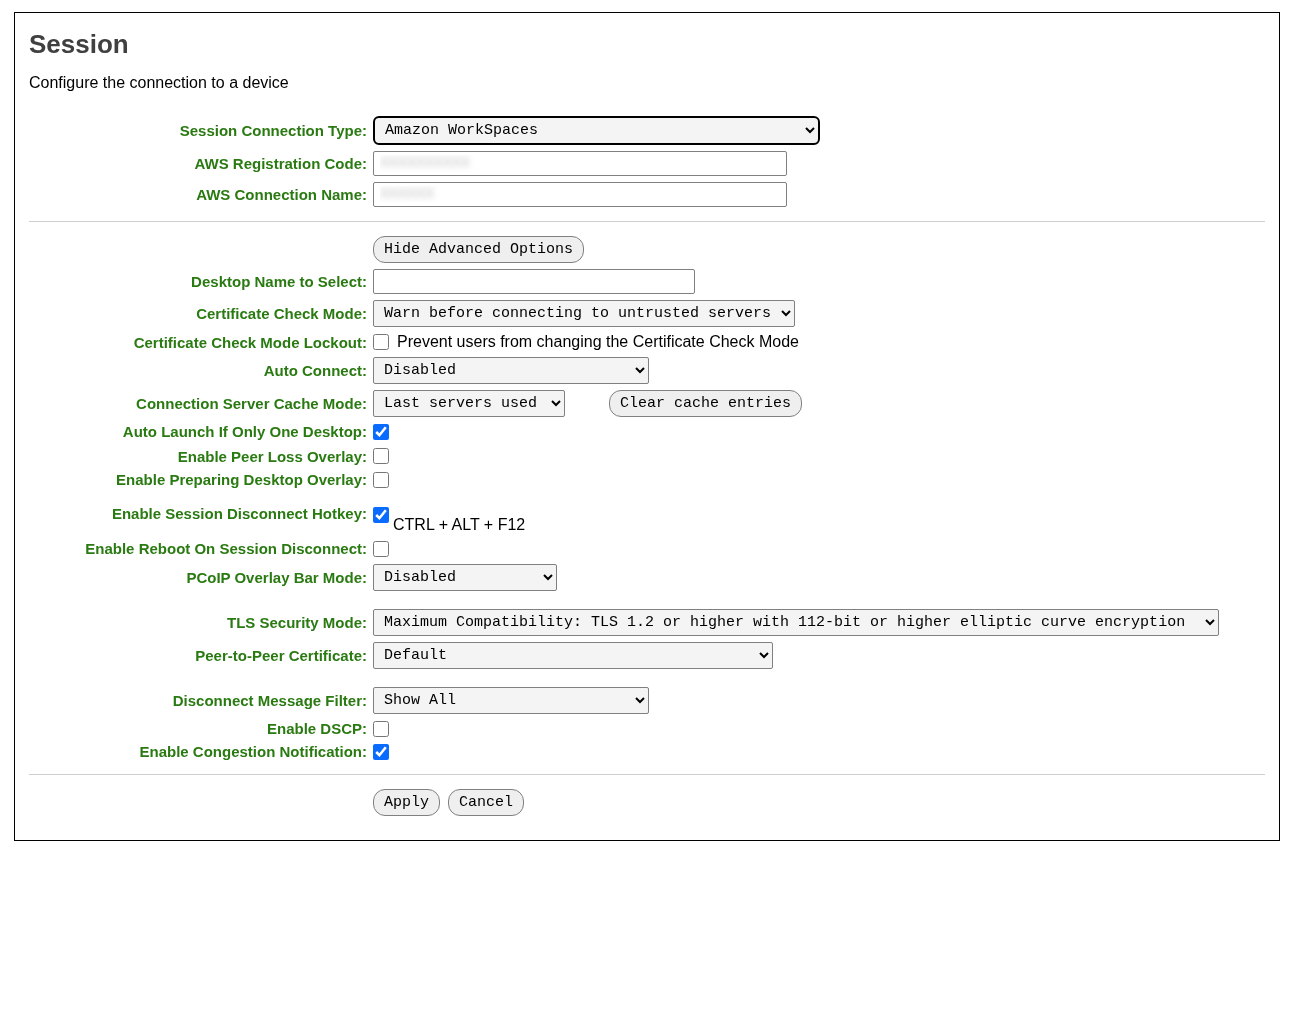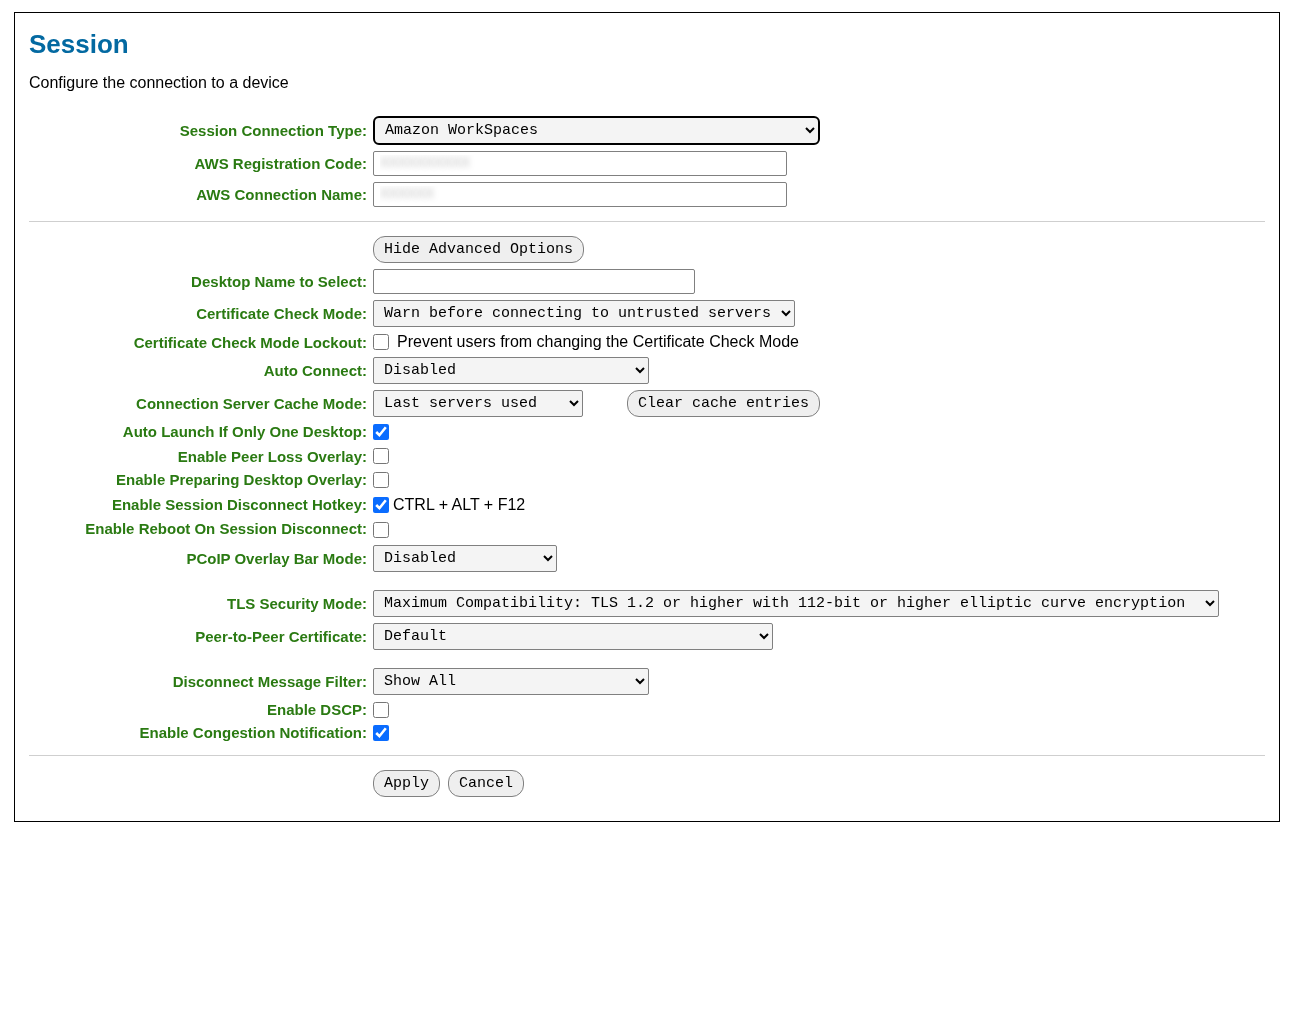--- a/index.html
+++ b/index.html
@@ -17,7 +17,7 @@
     width: 1266px;
   }
   h1.page-title {
-    color: #0369a1;
+    color: #404040;
     font-size: 26px;
     font-weight: bold;
     margin: 6px 0 14px 0;

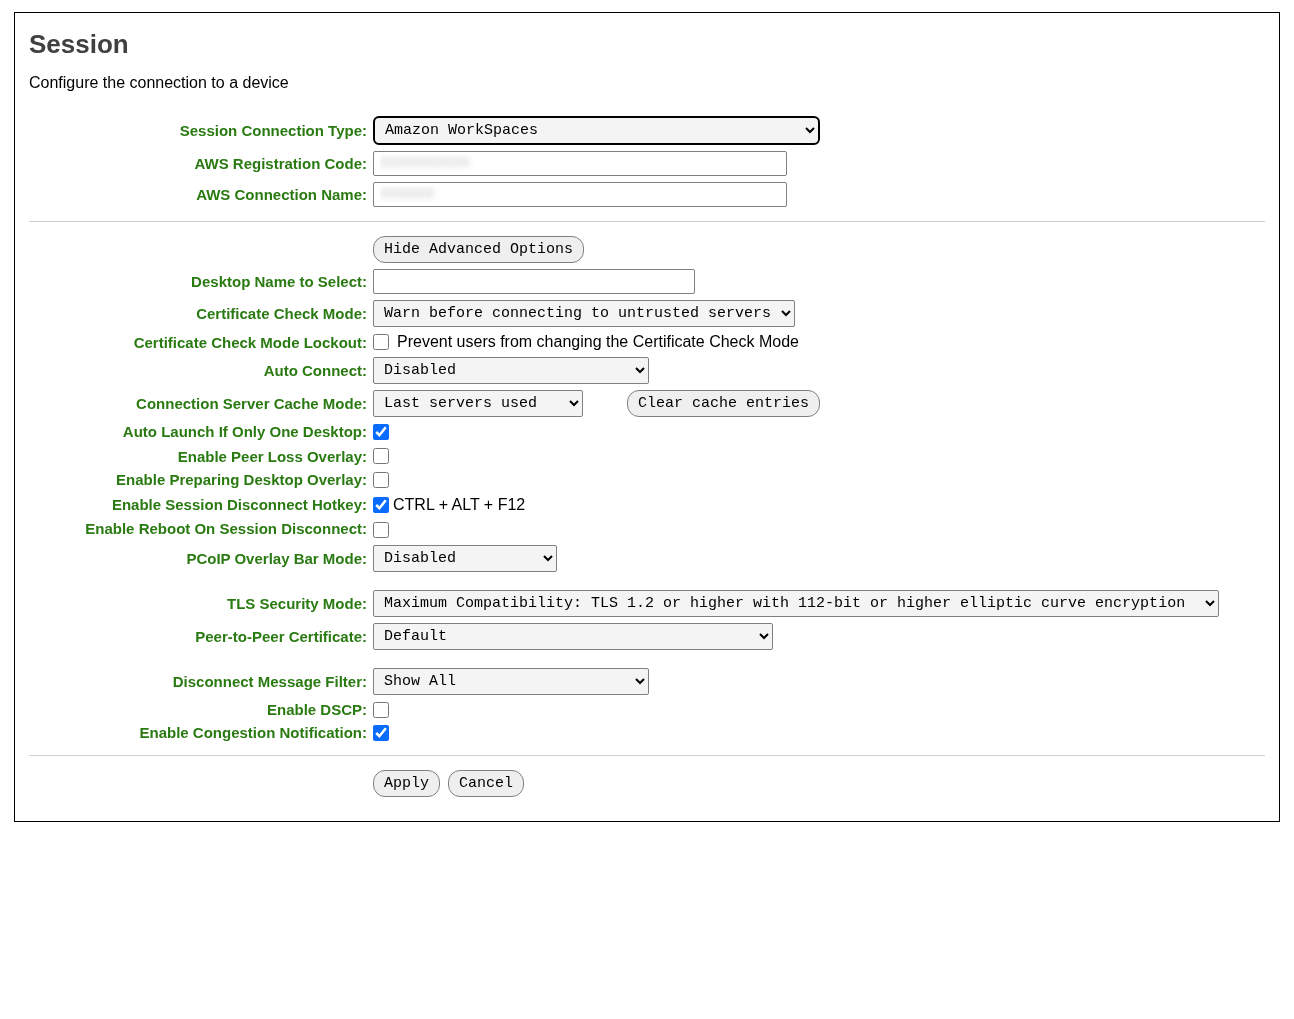--- a/index.html
+++ b/index.html
@@ -95,7 +95,7 @@
   .desktop-input { width: 322px; }
   .cert-select { width: 422px; }
   .autoconn-select { width: 276px; }
-  .cache-select { width: 210px; }
+  .cache-select { width: 192px; }
   .util-select { width: 184px; }
   .tls-select { width: 846px; }
   .p2p-select { width: 400px; }

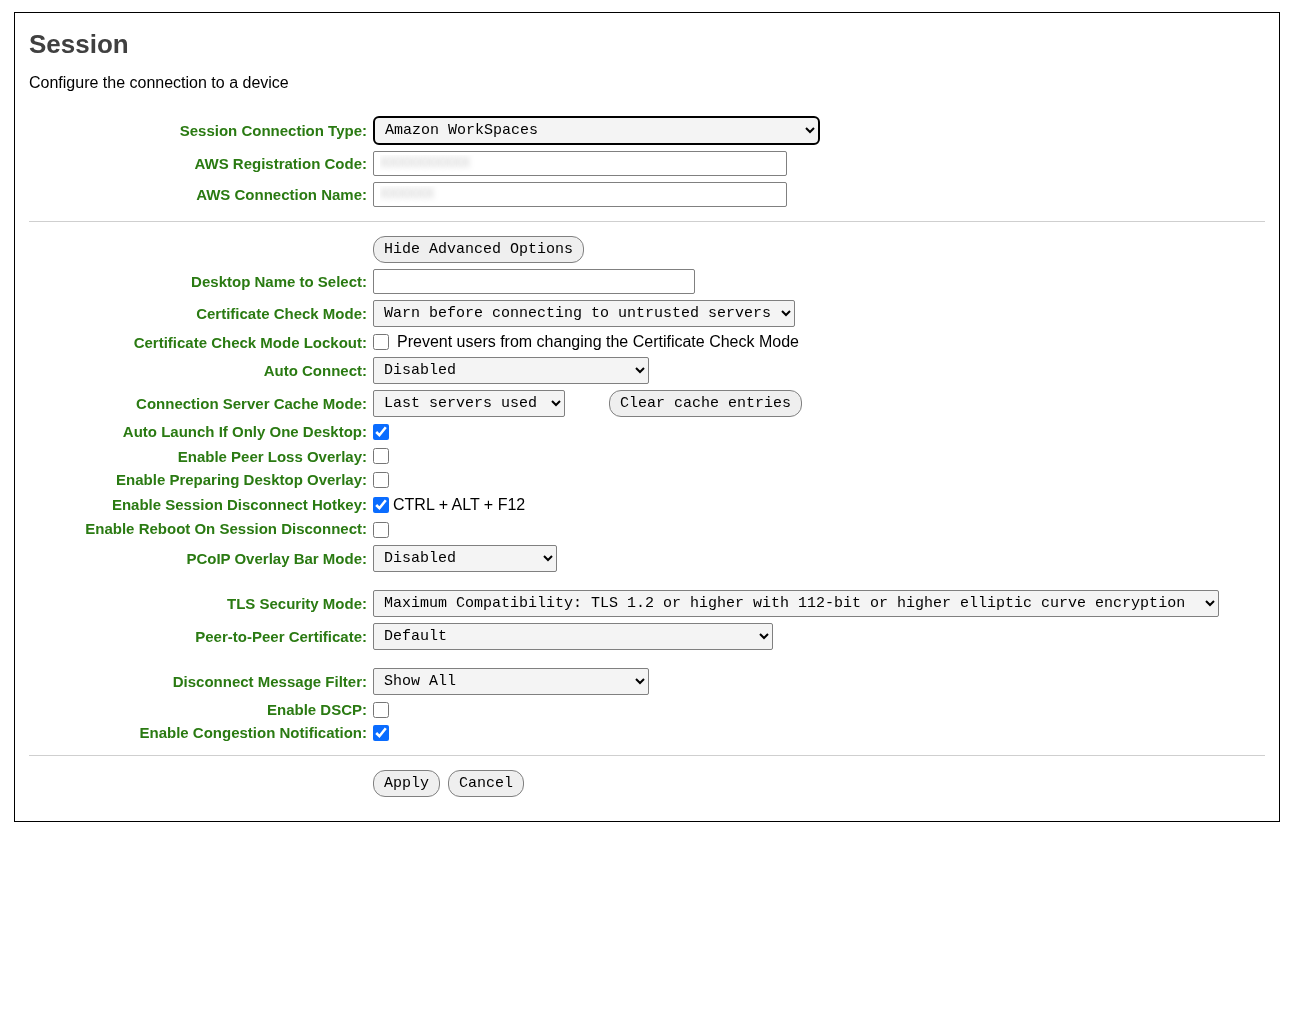--- a/index.html
+++ b/index.html
@@ -215,7 +215,7 @@
     <div class="label-col multiline">Enable Session Disconnect Hotkey:</div>
     <div class="field-col">
       <input type="checkbox" checked="" style="">
-      <span class="extra-text" style="margin-left:-4px;">CTRL + ALT + F12</span>
+      <span class="extra-text" style="margin-left:-4px;margin-top:20px;">CTRL + ALT + F12</span>
     </div>
   </div>
 

